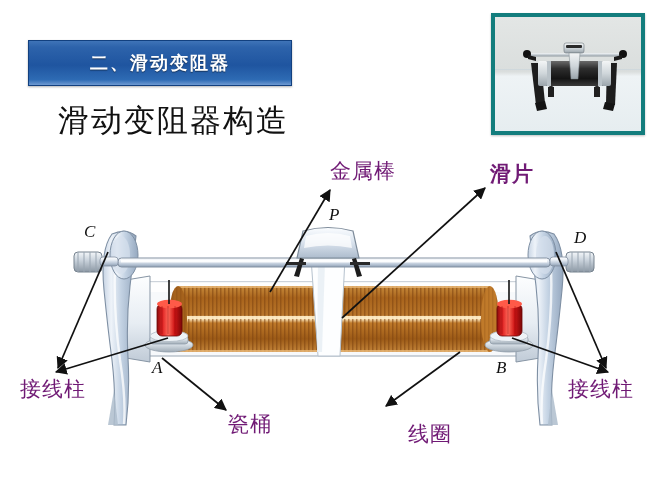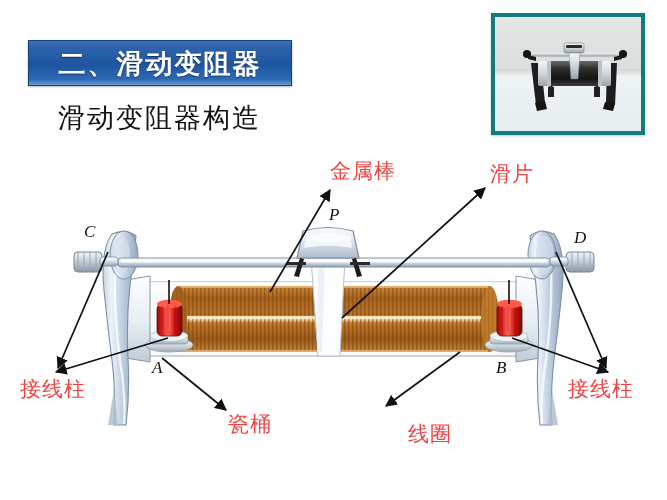--- a/index.html
+++ b/index.html
@@ -21,7 +21,7 @@
     display:flex;align-items:center;justify-content:center;
   }
   .banner-text{
-    color:#ffffff;font-size:27px;font-weight:bold;letter-spacing:2px;
+    color:#ffffff;font-size:18px;font-weight:bold;letter-spacing:2px;
     font-family:"DejaVu Serif","Liberation Serif",serif;
     text-shadow:0 1px 1px rgba(0,0,0,.45);
     white-space:nowrap;line-height:1;

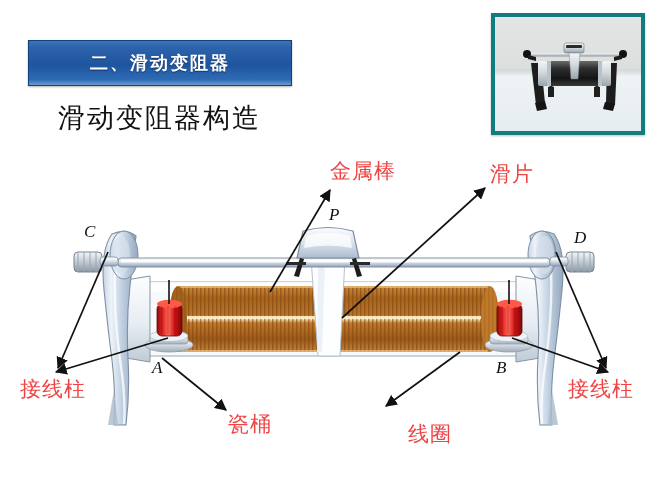--- a/index.html
+++ b/index.html
@@ -28,7 +28,7 @@
   }
   .subtitle{
     position:absolute;left:58px;top:100px;
-    font-size:27px;color:#111;letter-spacing:2px;
+    font-size:31px;color:#111;letter-spacing:2px;
     font-family:"DejaVu Serif","Liberation Serif",serif;
     white-space:nowrap;
   }

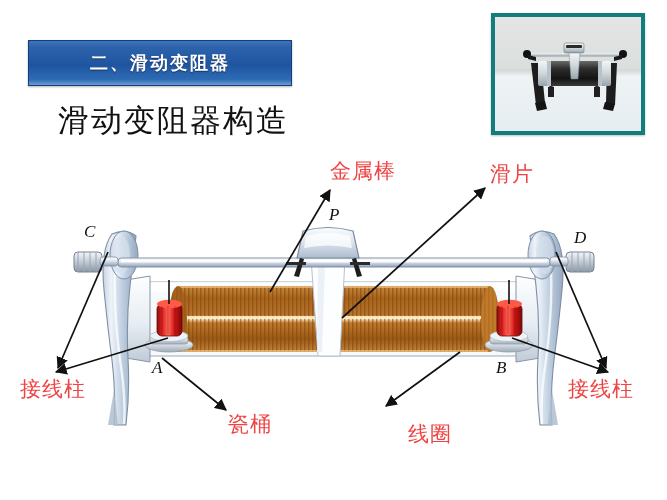--- a/index.html
+++ b/index.html
@@ -45,7 +45,7 @@
 
   
   .cn-label{
-    position:absolute;color:#ef4444;font-size:21px;letter-spacing:1px;
+    position:absolute;color:#701a75;font-size:21px;letter-spacing:1px;
     font-family:"DejaVu Serif","Liberation Serif",serif;
     white-space:nowrap;font-weight:500;
   }

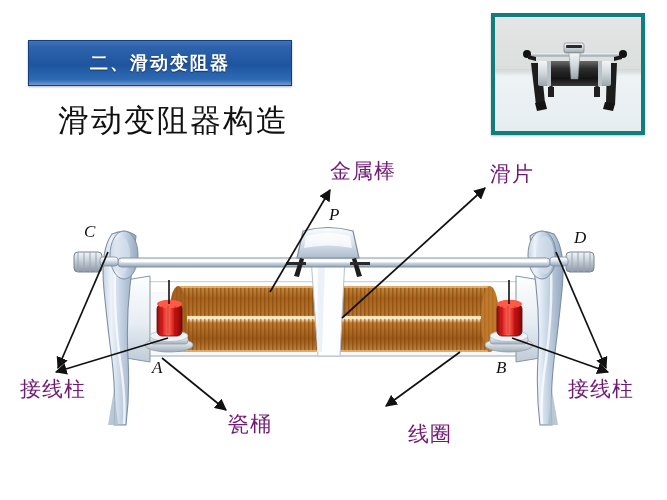--- a/index.html
+++ b/index.html
@@ -311,7 +311,7 @@
   </svg>
 
   <div class="cn-label" style="left:330px;top:157px;">金属棒</div>
-  <div class="cn-label" style="left:490px;top:160px;">滑片</div>
+  <div class="cn-label" style="left:490px;top:160px;font-weight:bold;">滑片</div>
   <div class="cn-label" style="left:20px;top:375px;">接线柱</div>
   <div class="cn-label" style="left:568px;top:375px;">接线柱</div>
   <div class="cn-label" style="left:228px;top:410px;text-align:center;">瓷桶</div>

